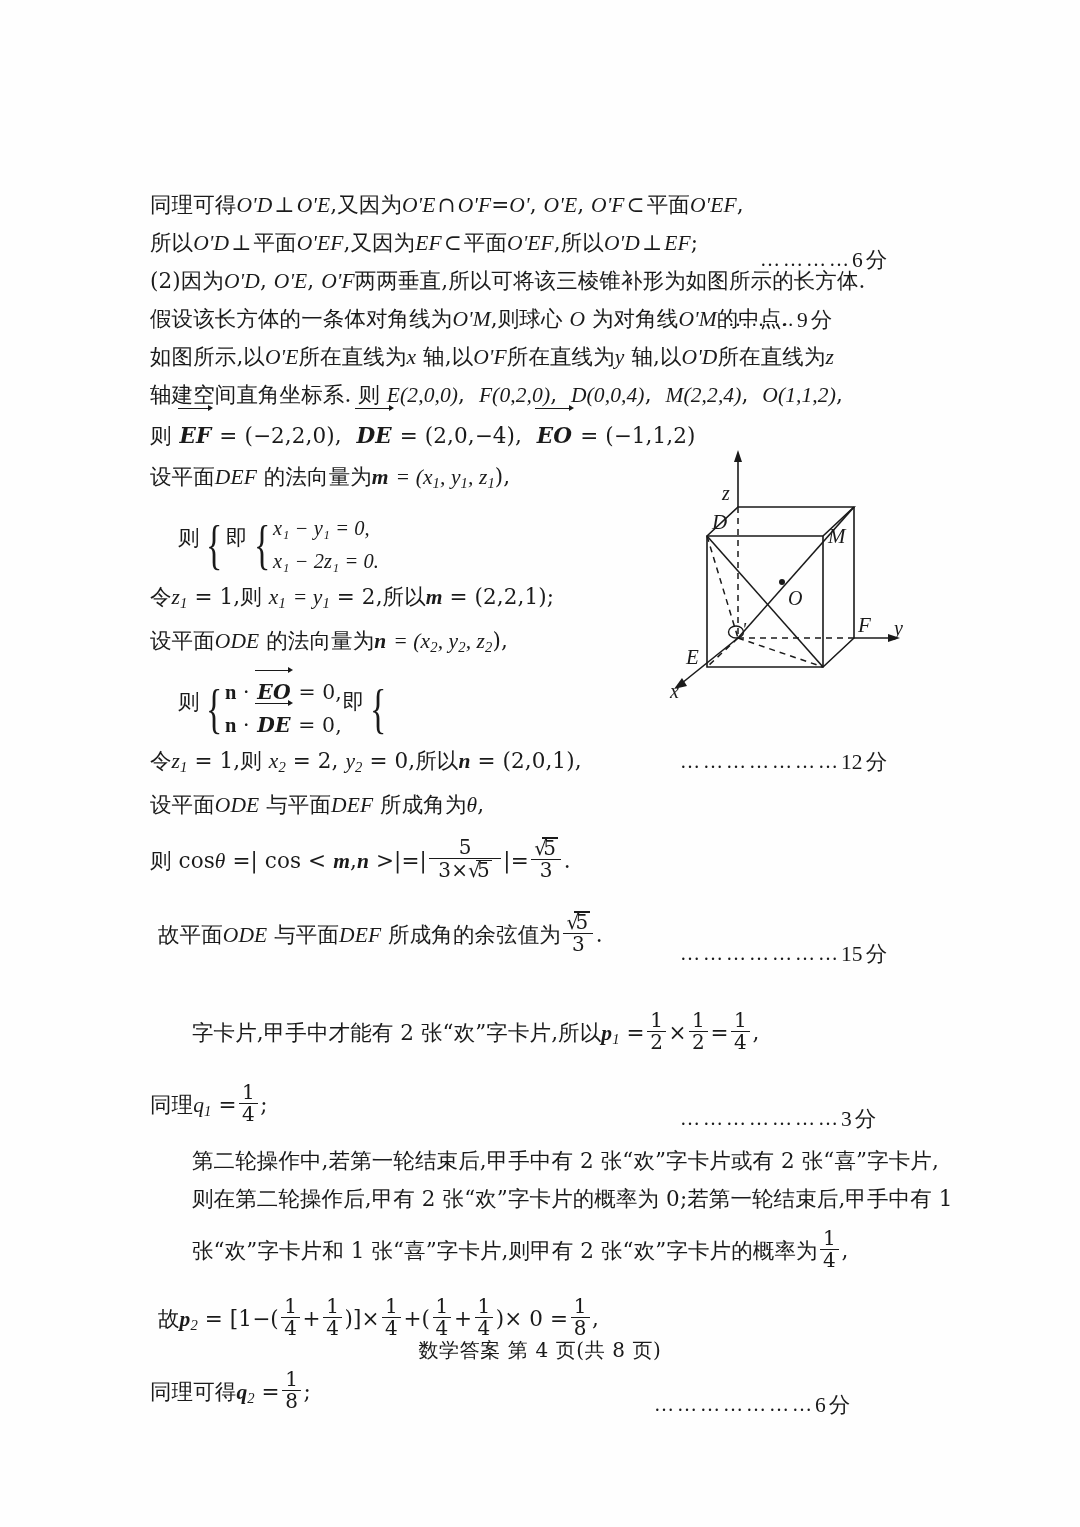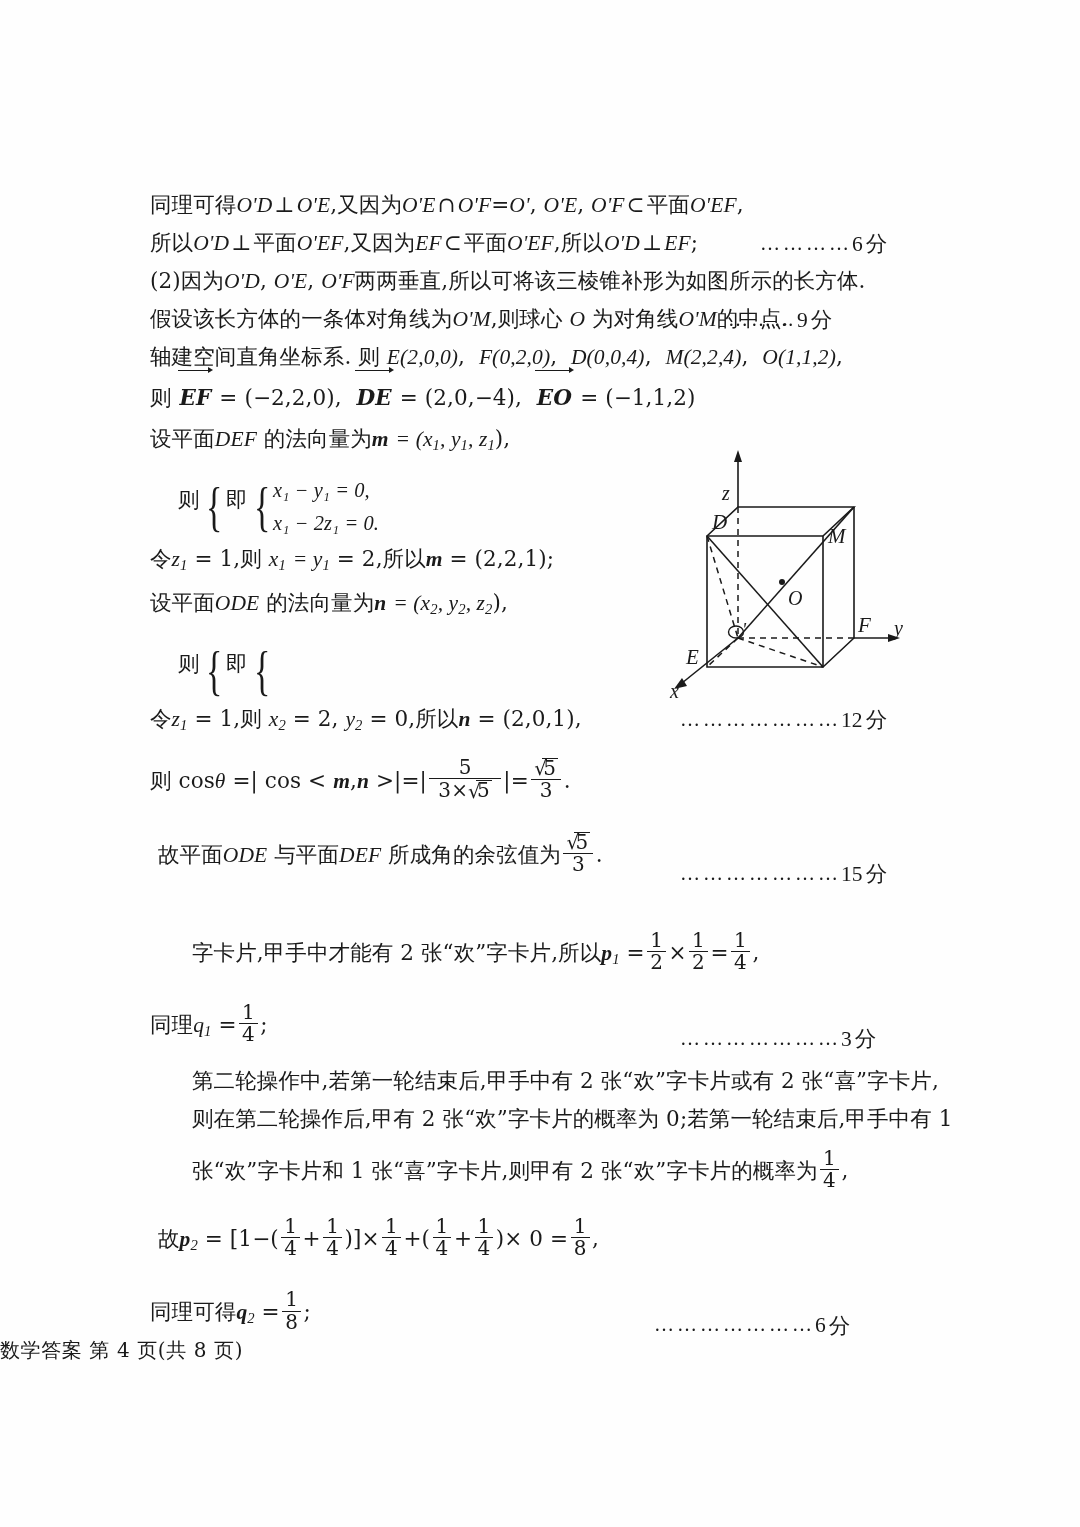--- a/index.html
+++ b/index.html
@@ -193,7 +193,7 @@
 
     <div class="ln cjk">
       <span>所以</span><i class="v">O'D</i><span class="op">⊥</span><span>平面</span><i class="v">O'EF</i><span>,又因为</span><i class="v">EF</i><span class="op">⊂</span><span>平面</span><i class="v">O'EF</i><span>,所以</span><i class="v">O'D</i><span class="op">⊥</span><i class="v">EF</i><span>;</span>
-      <span class="score" style="left:610px;"><span class="dots">…………</span><span class="sv">6</span><span class="fen cjk">分</span></span>
+      <span class="score" style="left:610px;margin-top:16px;"><span class="dots">…………</span><span class="sv">6</span><span class="fen cjk">分</span></span>
     </div>
 
     <div class="ln cjk">

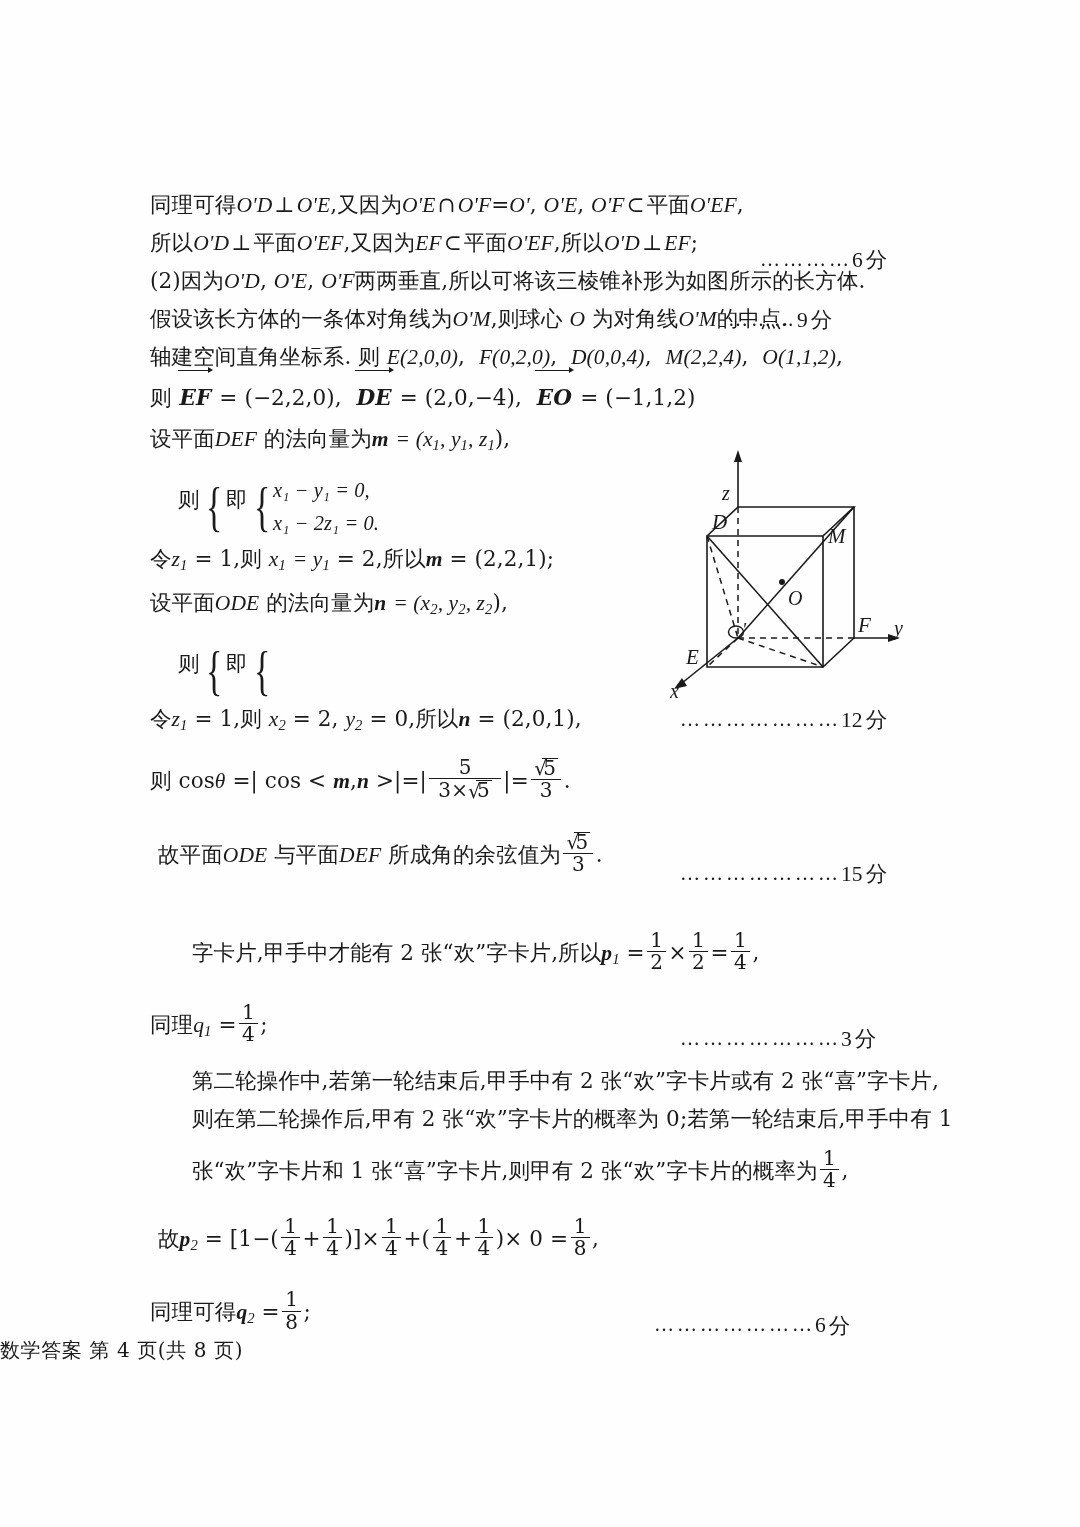--- a/index.html
+++ b/index.html
@@ -205,6 +205,9 @@
       <span class="score" style="left:578px;"><span class="dots">………</span><span class="sv">9</span><span class="fen cjk">分</span></span>
     </div>
 
+    <div class="ln cjk">
+      <span>如图所示,以</span><i class="v">O'E</i><span>所在直线为</span><i class="v">x</i>&nbsp;<span>轴,以</span><i class="v">O'F</i><span>所在直线为</span><i class="v">y</i>&nbsp;<span>轴,以</span><i class="v">O'D</i><span>所在直线为</span><i class="v">z</i>
+    </div>
 
     <div class="ln cjk">
       <span>轴建空间直角坐标系. 则</span> <i class="v">E(2,0,0)</i><span>,</span>&nbsp;&nbsp;<i class="v">F(0,2,0)</i><span>,</span>&nbsp;&nbsp;<i class="v">D(0,0,4)</i><span>,</span>&nbsp;&nbsp;<i class="v">M(2,2,4)</i><span>,</span>&nbsp;&nbsp;<i class="v">O(1,1,2)</i><span>,</span>

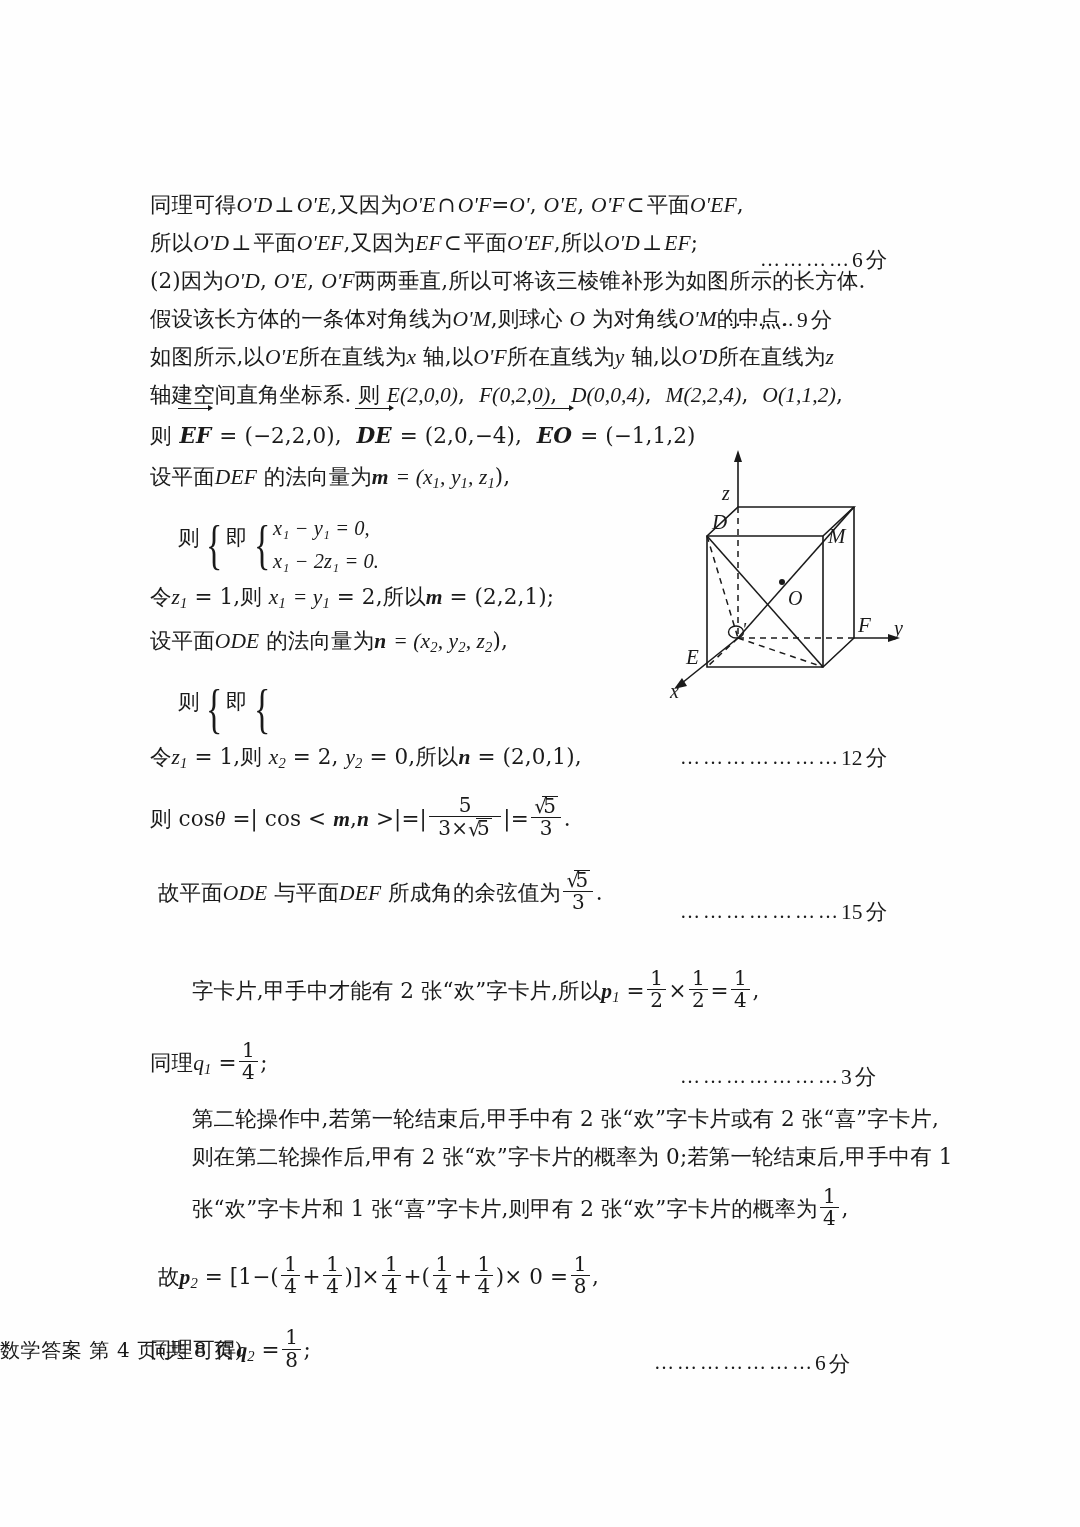--- a/index.html
+++ b/index.html
@@ -244,6 +244,10 @@
     <div class="ln cjk" style="line-height:72px;min-height:72px;">
       <span class="indent" style="padding-left:28px;">则</span><span class="sys">
           <span class="brace">{</span>
+          <span class="rows">
+            <span class="r"><span class="uvec">n</span> · <span class="vecar">EO</span> <span>= 0,</span></span>
+            <span class="r"><span class="uvec">n</span> · <span class="vecar">DE</span> <span>= 0,</span></span>
+          </span>
         </span><span>即</span><span class="sys">
           <span class="brace">{</span>
         </span>

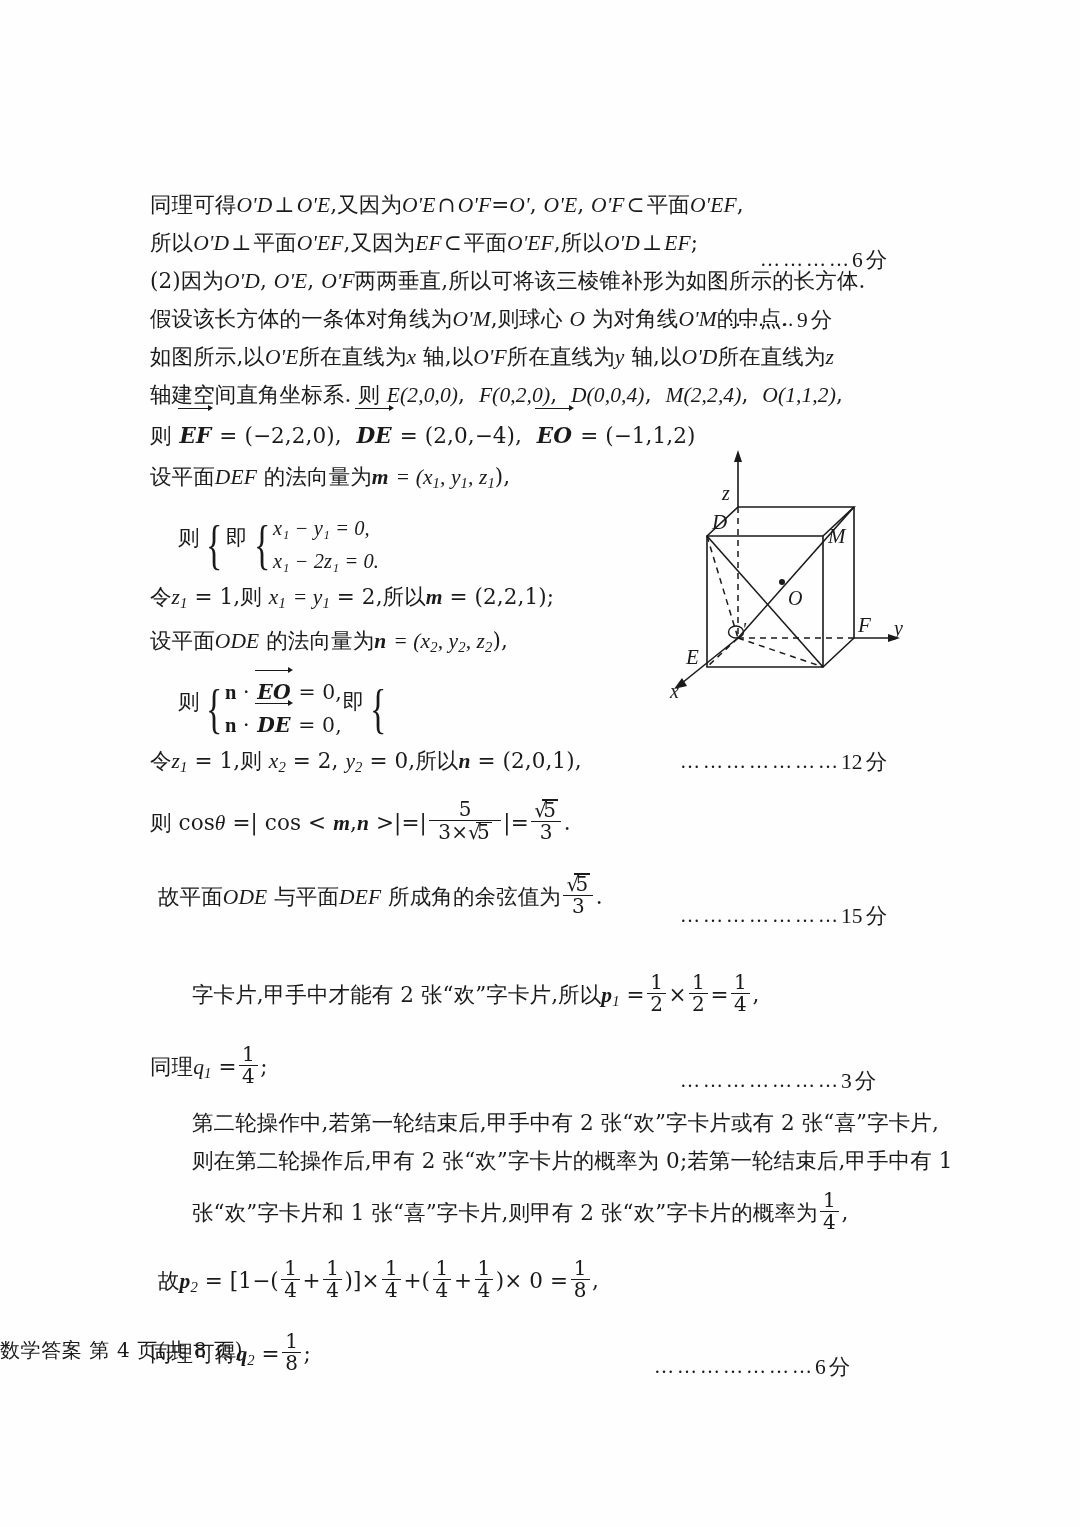--- a/index.html
+++ b/index.html
@@ -258,6 +258,9 @@
       <span class="score" style="left:530px;"><span class="dots">…………………</span><span class="sv">12</span><span class="fen cjk">分</span></span>
     </div>
 
+    <div class="ln cjk">
+      <span>设平面</span><i class="v">ODE</i> <span>与平面</span><i class="v">DEF</i> <span>所成角为</span><i class="v">θ</i><span>,</span>
+    </div>
 
     <div class="ln cjk" style="line-height:74px;min-height:74px;">
       <span>则 cos</span><i class="v">θ</i> <span>=| cos &lt;</span> <span class="bvec">m</span><span>,</span><span class="bvec">n</span> <span>&gt;|=|</span><span class="frac wide"><span class="num">5</span><span class="den"><span>3×</span><span class="sq"><span class="rad">√</span><span class="bar"></span><span class="in">5</span></span></span></span><span>|=</span><span class="frac"><span class="num"><span class="sq"><span class="rad">√</span><span class="bar"></span><span class="in">5</span></span></span><span class="den">3</span></span><span>.</span>

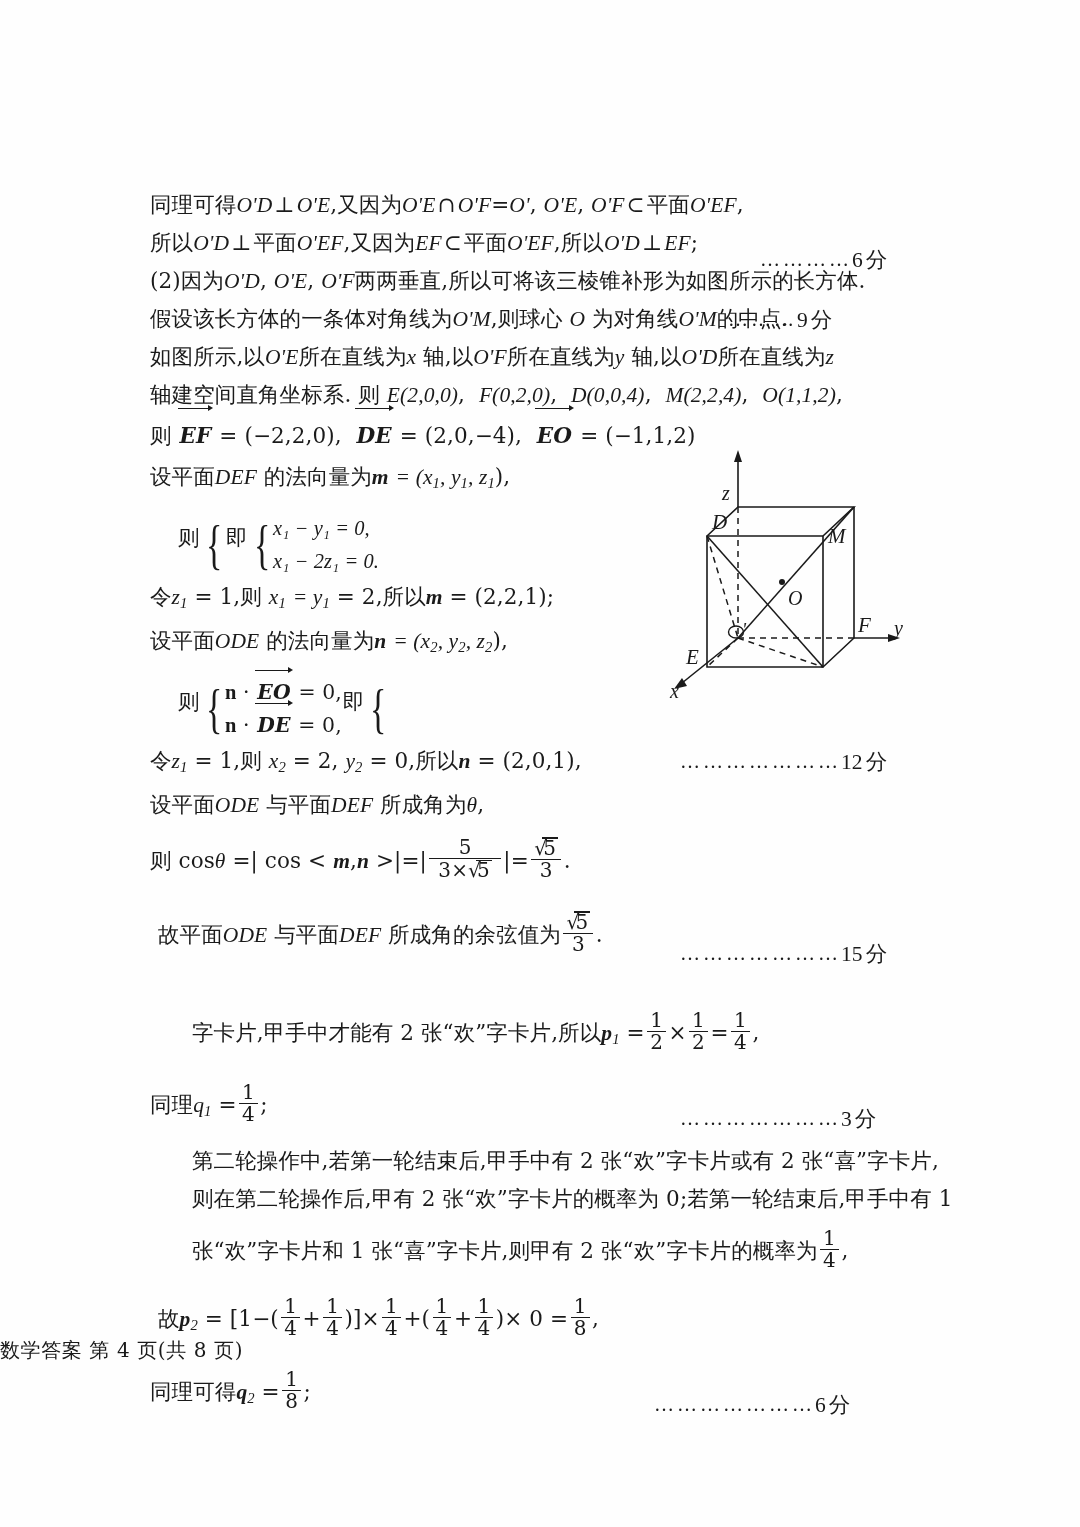--- a/index.html
+++ b/index.html
@@ -175,6 +175,7 @@
     position: absolute;
     left: 0; right: 0;
     top: 1337px;
+    text-align: center;
     font-size: 20px;
     font-family: "DejaVu Serif", serif;
     letter-spacing: 0.6px;

